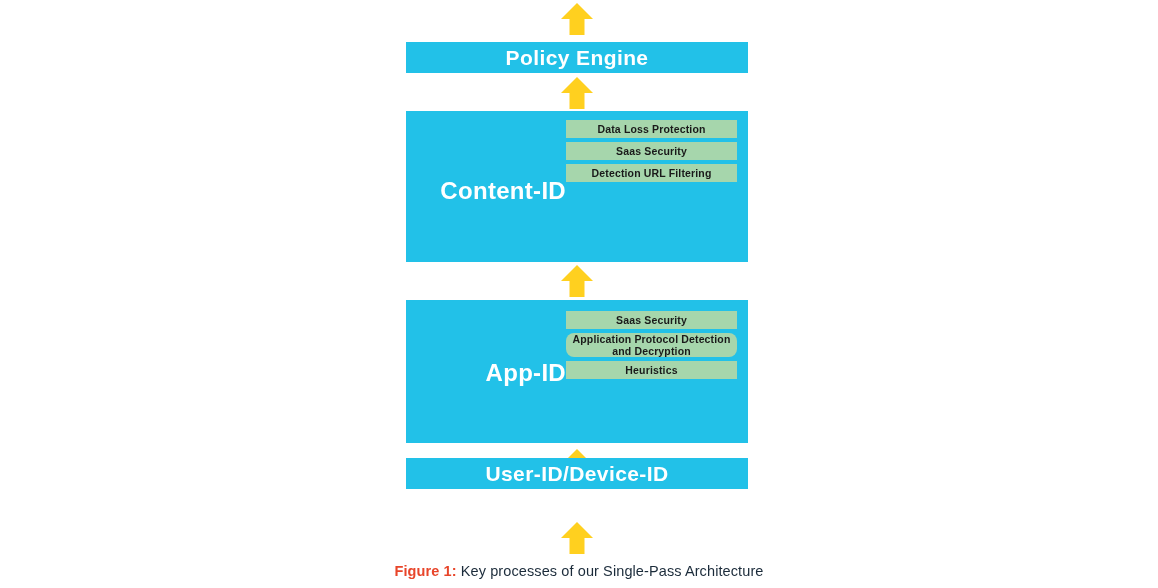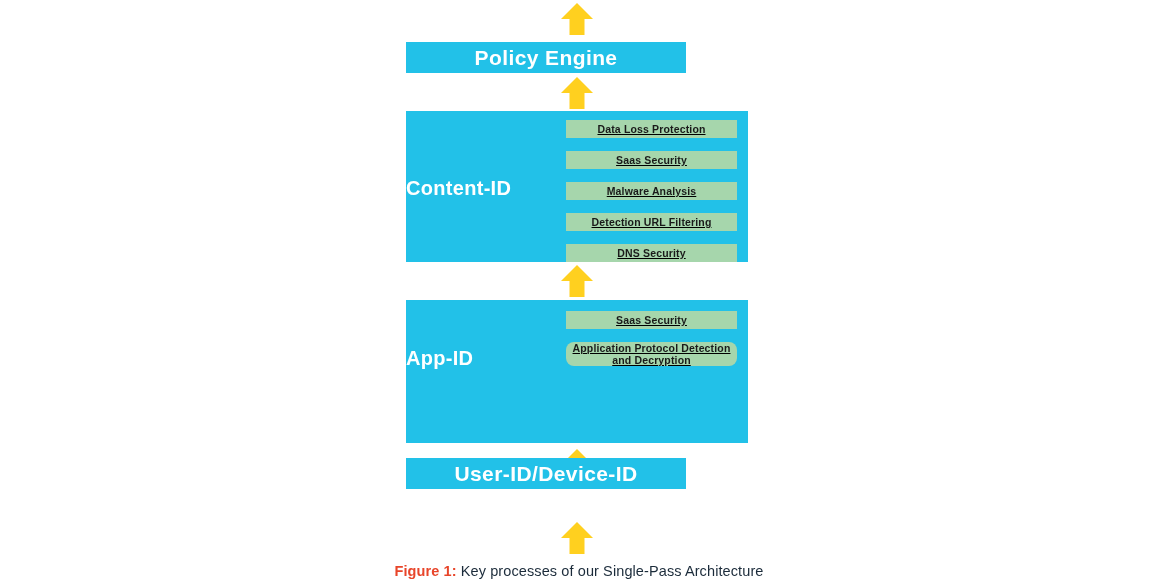--- a/index.html
+++ b/index.html
@@ -36,7 +36,7 @@
   .bar {
     position: absolute;
     left: 406px;
-    width: 280px;
+    width: 342px;
     background: #22c1e8;
     display: flex;
     align-items: center;

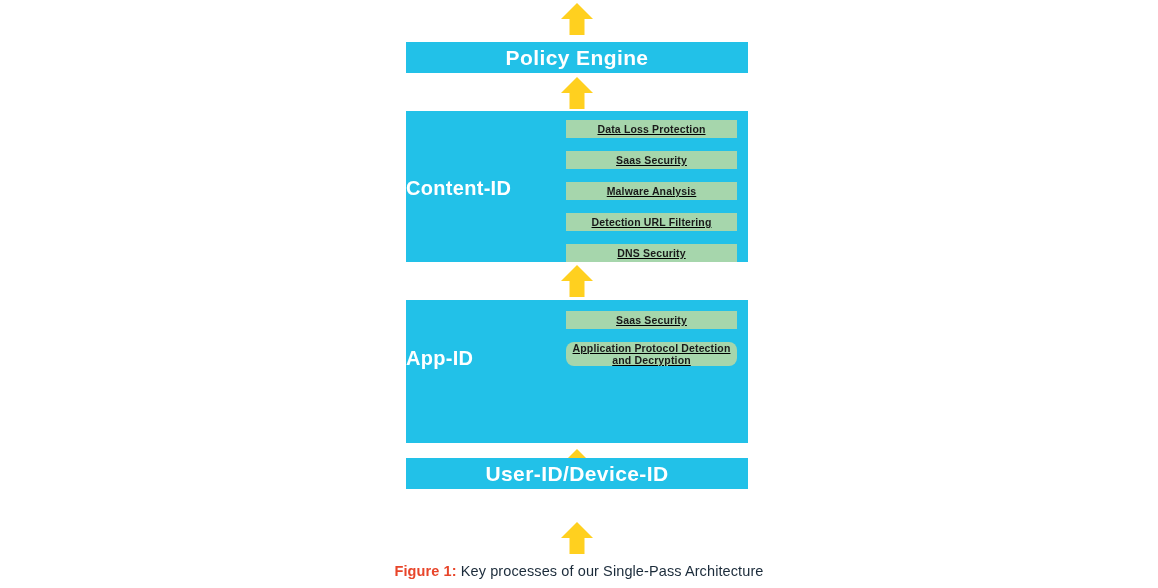--- a/index.html
+++ b/index.html
@@ -72,8 +72,7 @@
     width: 171px;
     display: flex;
     flex-direction: column;
-    gap: 13px;
-    text-decoration: underline;
+    gap: 4px;
   }
   .stage-item {
     background: #a6d6ac;

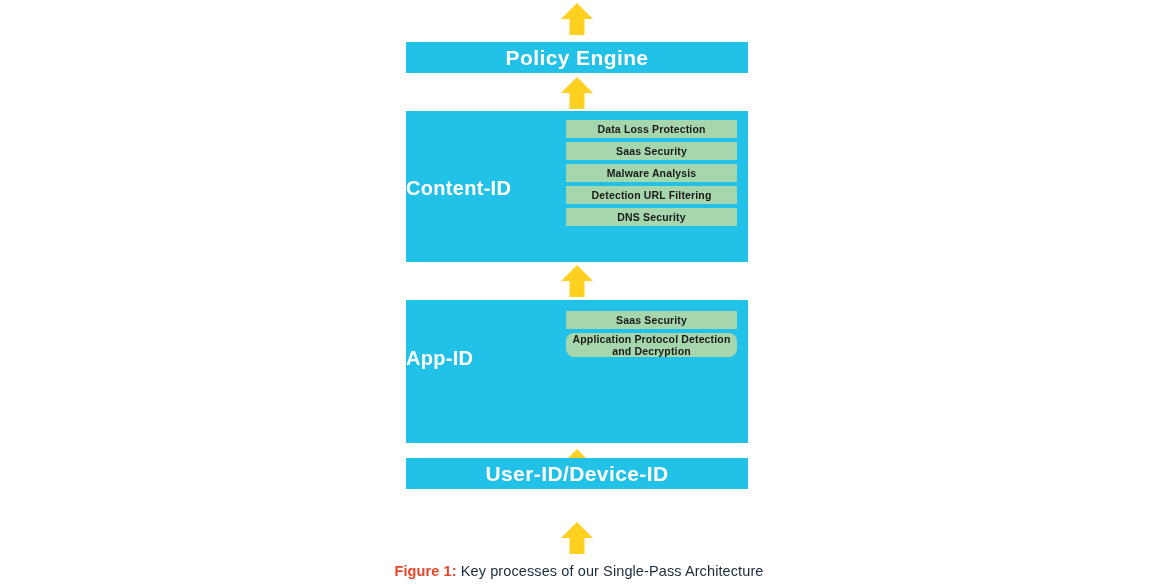--- a/index.html
+++ b/index.html
@@ -152,7 +152,6 @@
     <div class="stage-items" style="top:9px">
       <div class="stage-item h1">Data Loss Protection</div>
       <div class="stage-item h1">Saas Security</div>
-      <div class="stage-item h1">Malware Analysis</div>
       <div class="stage-item h1">Detection URL Filtering</div>
       <div class="stage-item h1">DNS Security</div>
     </div>

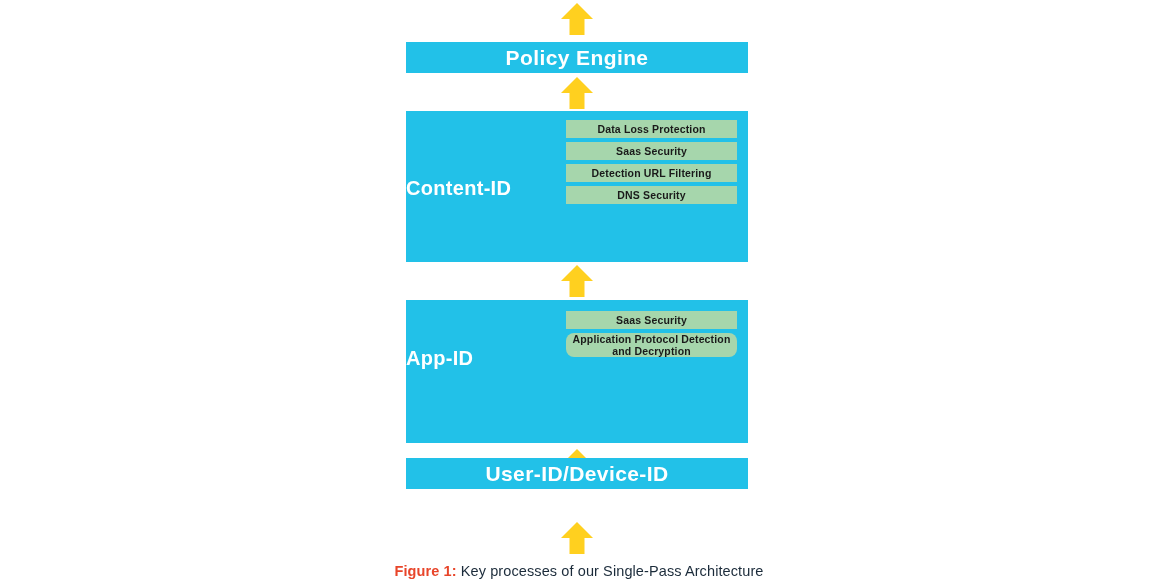--- a/index.html
+++ b/index.html
@@ -60,10 +60,10 @@
     position: absolute;
     left: 0;
     width: 160px;
-    text-align: left;
+    text-align: right;
     color: #ffffff;
     font-weight: bold;
-    font-size: 20px;
+    font-size: 24px;
     letter-spacing: 0.3px;
   }
   .stage-items {

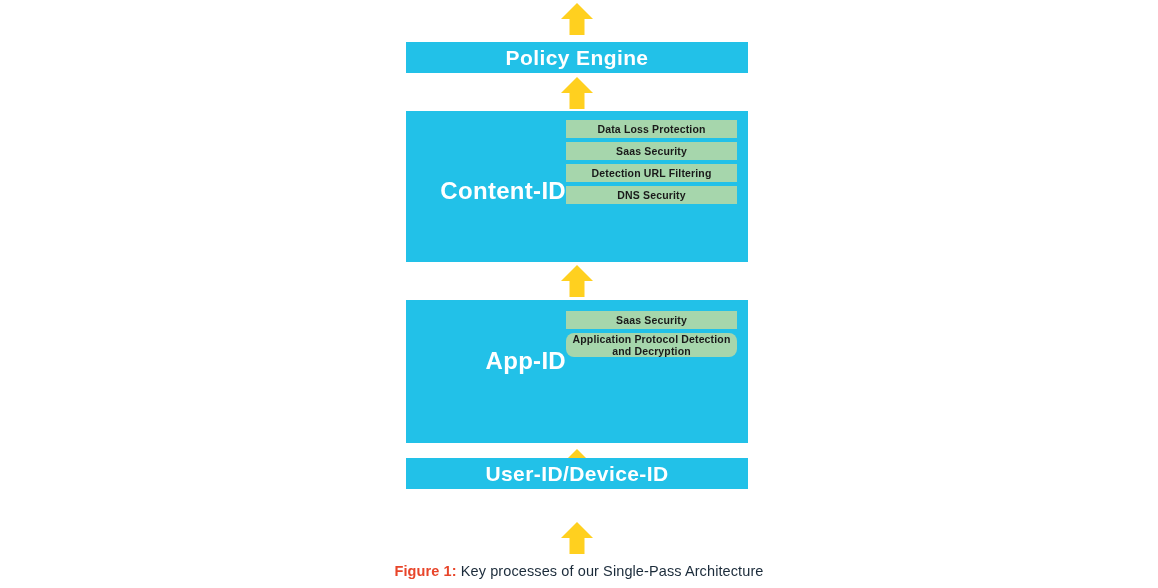--- a/index.html
+++ b/index.html
@@ -153,7 +153,6 @@
       <div class="stage-item h1">Data Loss Protection</div>
       <div class="stage-item h1">Saas Security</div>
       <div class="stage-item h1">Detection URL Filtering</div>
-      <div class="stage-item h1">DNS Security</div>
     </div>
   </div>
 

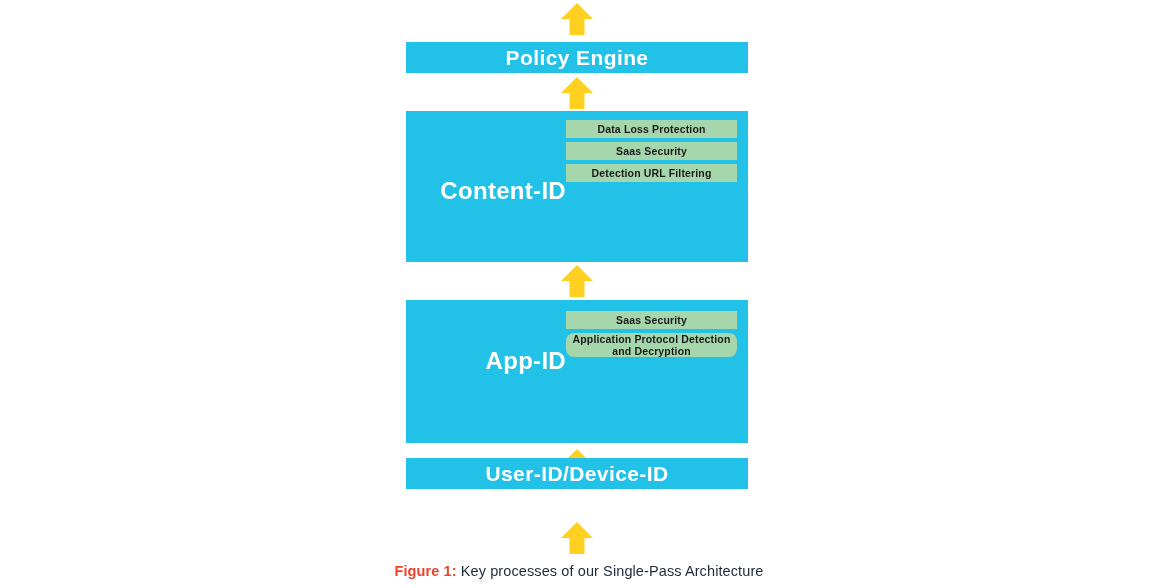--- a/index.html
+++ b/index.html
@@ -157,7 +157,7 @@
   </div>
 
   <div class="stage" style="top:300px; height:143px">
-    <div class="stage-title" style="top:47px">App-ID</div>
+    <div class="stage-title" style="top:59px">App-ID</div>
     <div class="stage-items" style="top:11px">
       <div class="stage-item h1">Saas Security</div>
       <div class="stage-item h2">Application Protocol Detection and Decryption</div>

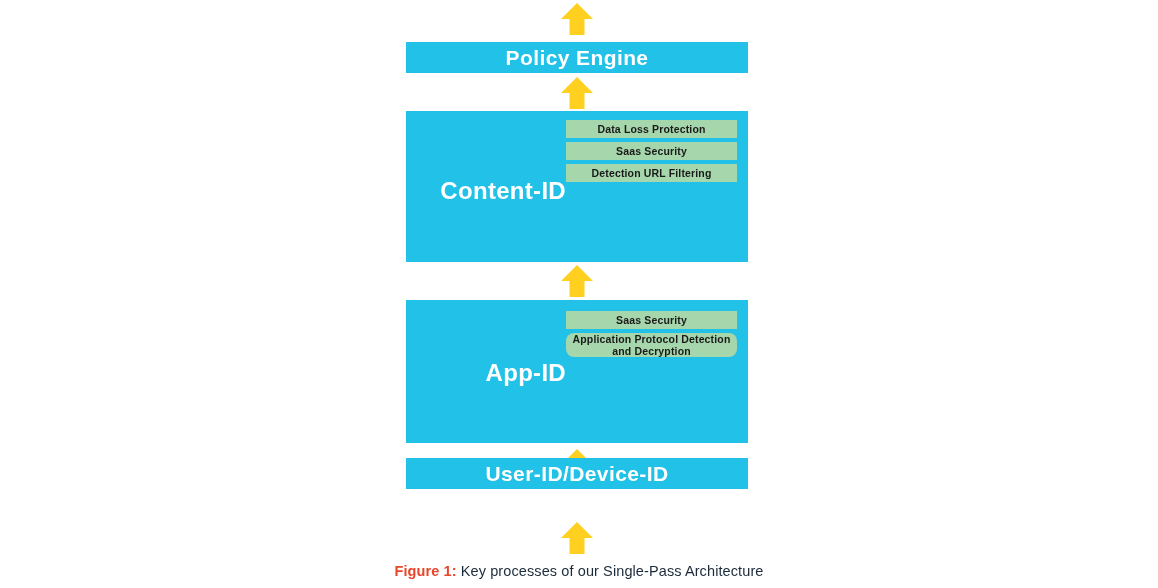--- a/index.html
+++ b/index.html
@@ -161,6 +161,7 @@
     <div class="stage-items" style="top:11px">
       <div class="stage-item h1">Saas Security</div>
       <div class="stage-item h2">Application Protocol Detection and Decryption</div>
+      <div class="stage-item h1">Heuristics</div>
     </div>
   </div>
 

